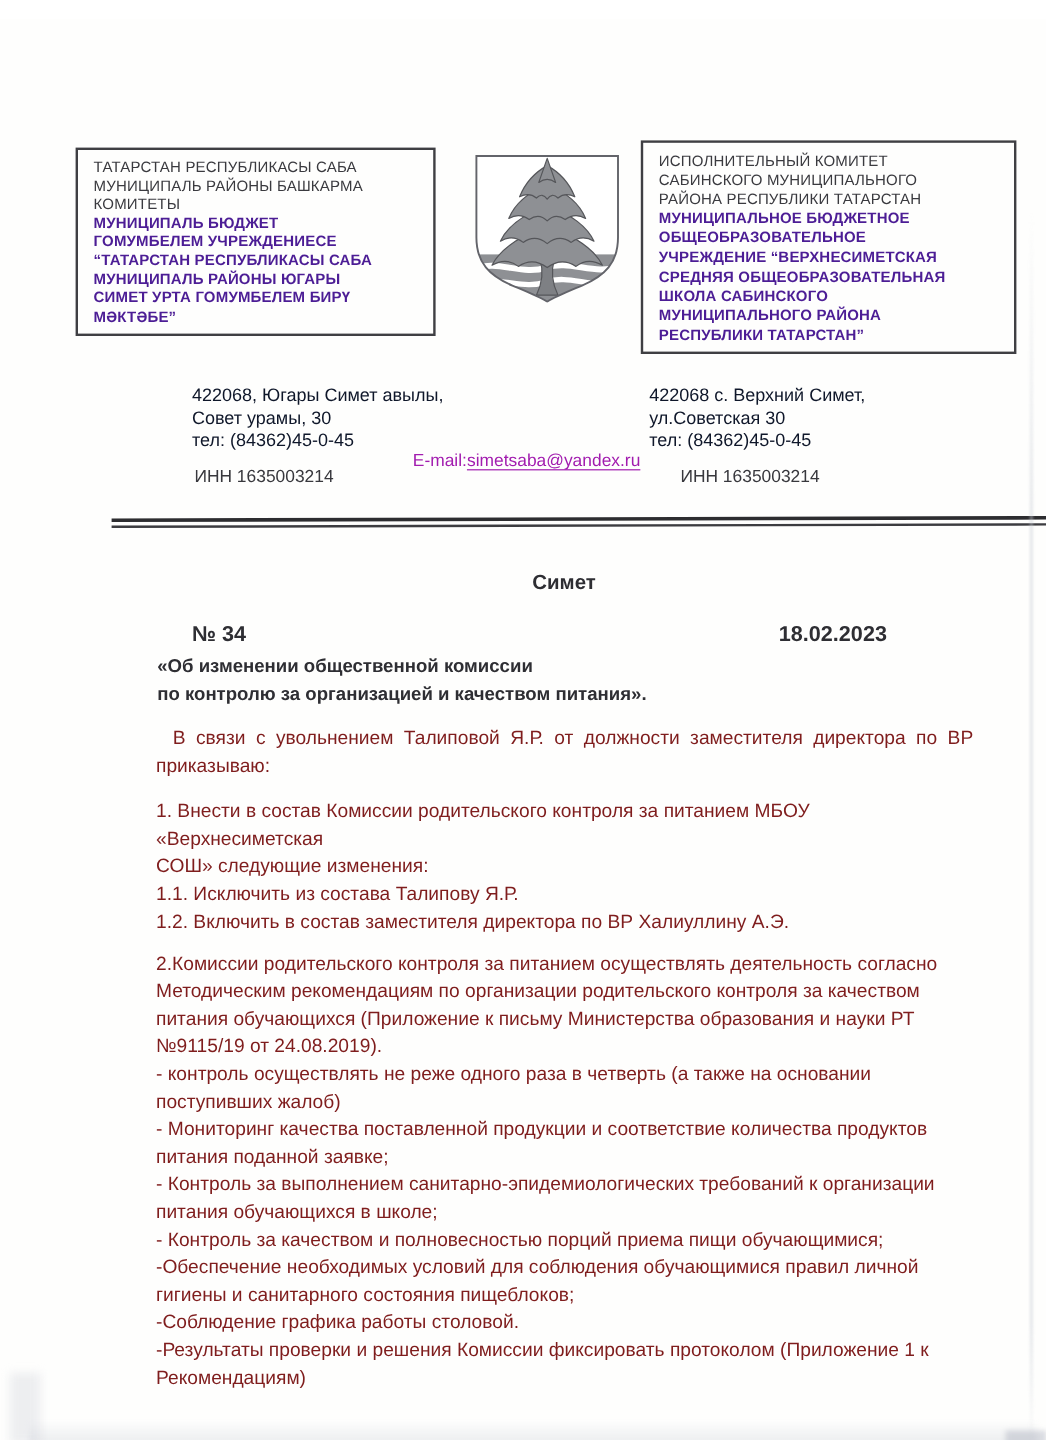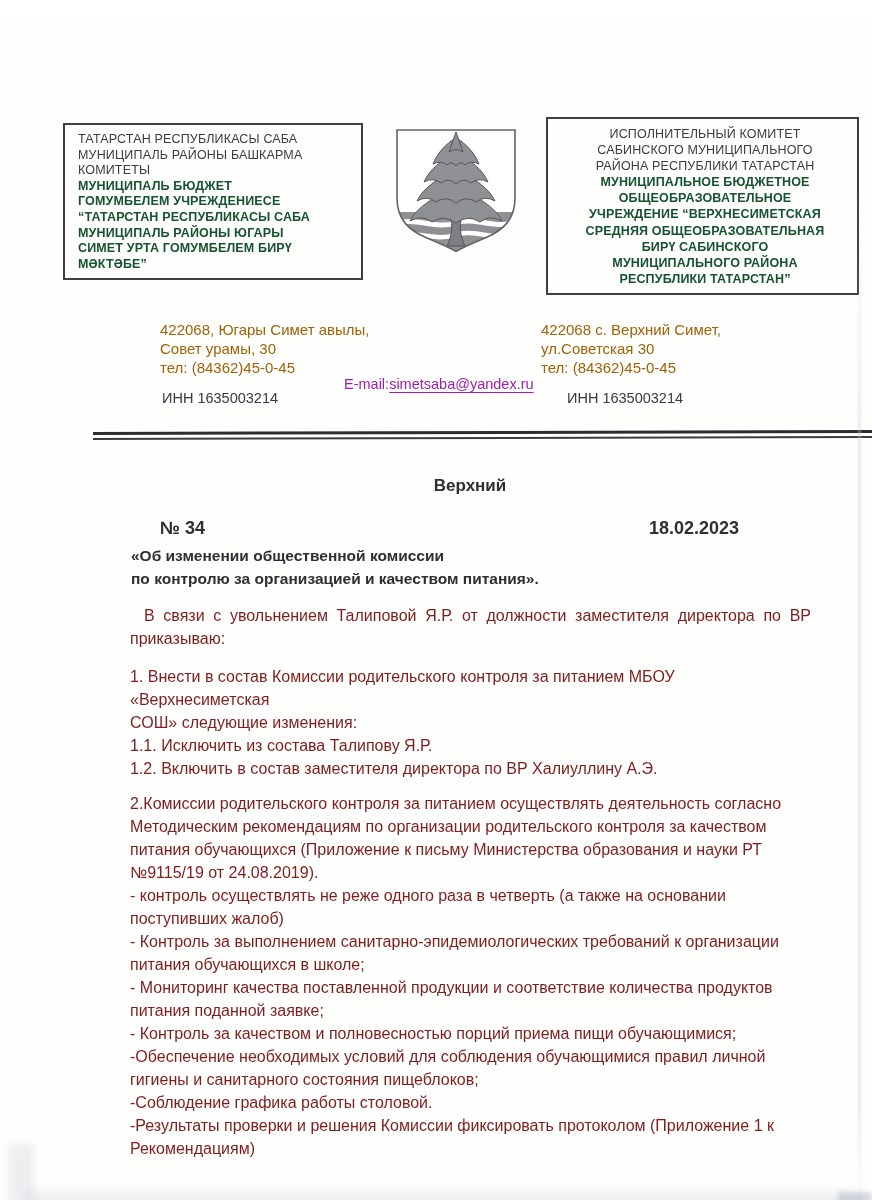--- a/index.html
+++ b/index.html
@@ -18,7 +18,7 @@
     color:#3a3a3f;
   }
   .lh-left  { left:63px;  top:107px; width:300px; height:157px; line-height:15.6px; }
-  .lh-right { left:546px; top:101px; width:313px; height:178px; line-height:16.1px;text-align:center; }
+  .lh-right { left:534px; top:101px; width:313px; height:178px; line-height:16.1px; }
   .lh-box .org { font-weight:700; color:#14532d; }
 
   

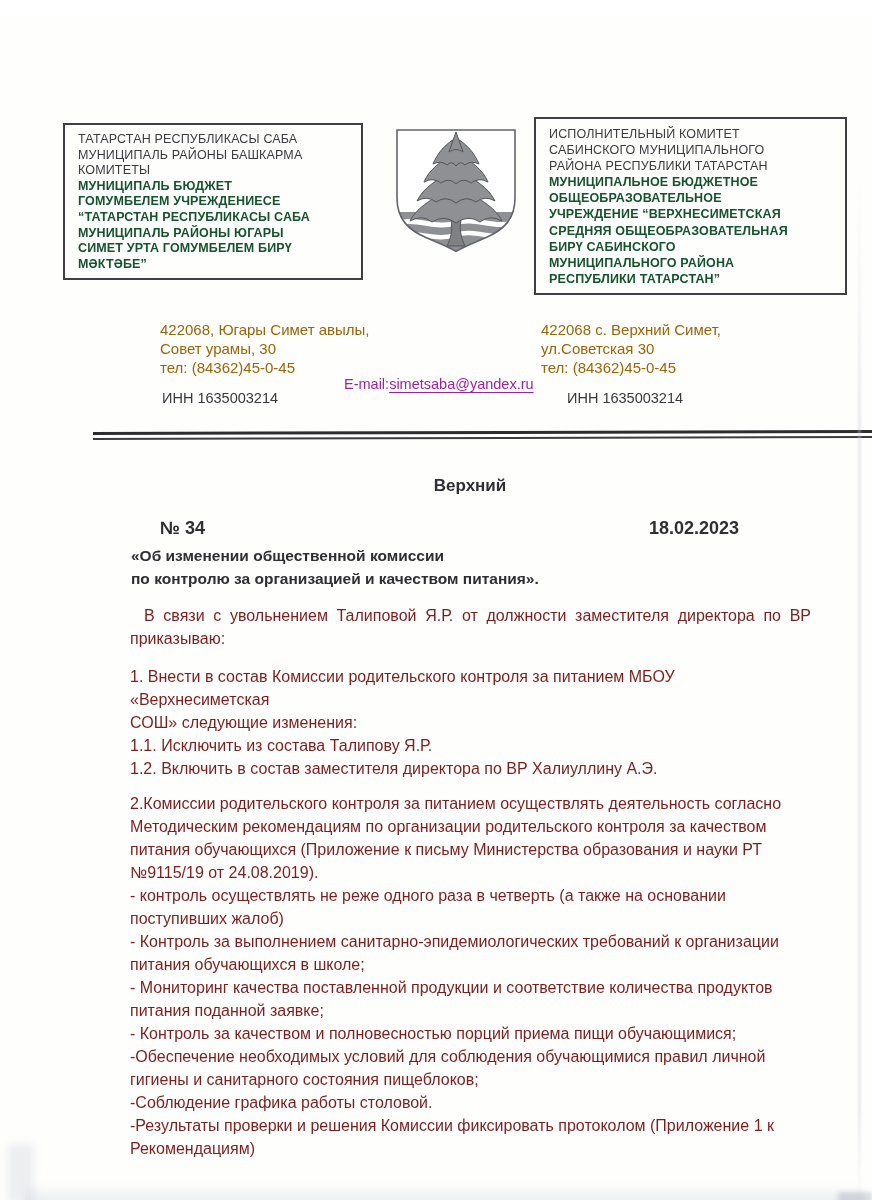--- a/index.html
+++ b/index.html
@@ -19,7 +19,7 @@
   }
   .lh-left  { left:63px;  top:107px; width:300px; height:157px; line-height:15.6px; }
   .lh-right { left:534px; top:101px; width:313px; height:178px; line-height:16.1px; }
-  .lh-box .org { font-weight:700; color:#14532d; }
+  .lh-box .org { font-weight:700; color:#4c1d95; }
 
   
   .emblem { position:absolute; left:391px; top:110px; width:130px; height:126px; }

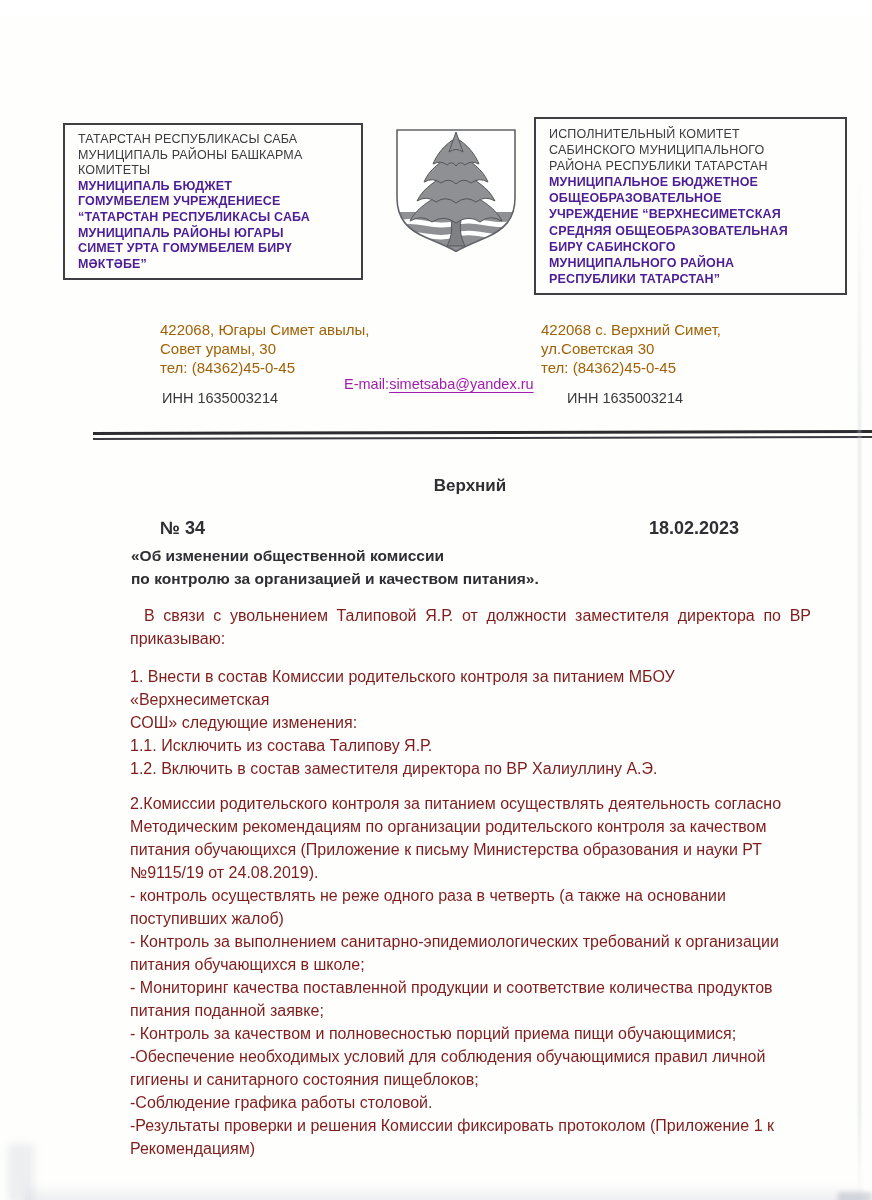--- a/index.html
+++ b/index.html
@@ -125,7 +125,7 @@
 ОБЩЕОБРАЗОВАТЕЛЬНОЕ
 УЧРЕЖДЕНИЕ “ВЕРХНЕСИМЕТСКАЯ
 СРЕДНЯЯ ОБЩЕОБРАЗОВАТЕЛЬНАЯ
-БИРҮ САБИНСКОГО
+ШКОЛА САБИНСКОГО
 МУНИЦИПАЛЬНОГО РАЙОНА
 РЕСПУБЛИКИ ТАТАРСТАН”</div>
   </div>

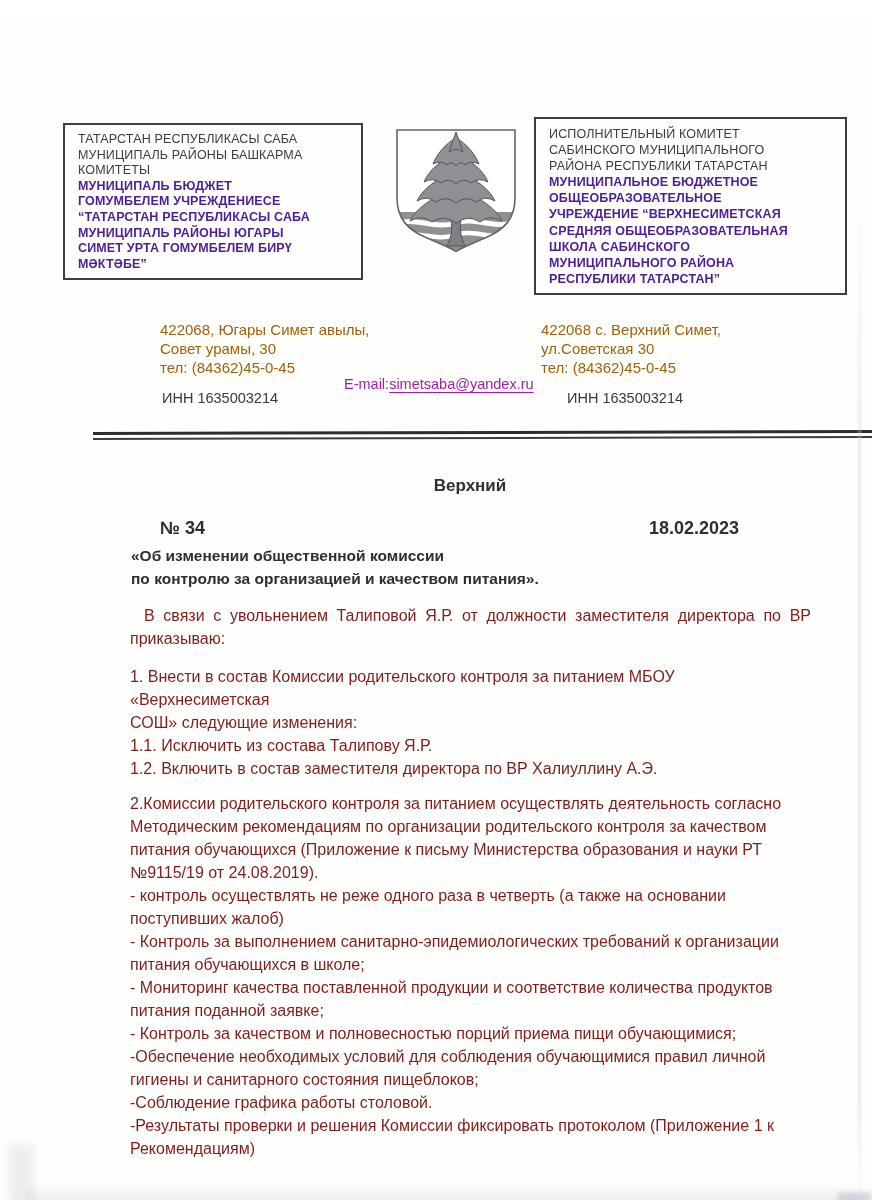--- a/index.html
+++ b/index.html
@@ -25,7 +25,7 @@
   .emblem { position:absolute; left:391px; top:110px; width:130px; height:126px; }
 
   
-  .addr { position:absolute; font-size:15px; line-height:19px; color:#a16207; }
+  .addr { position:absolute; font-size:15px; line-height:19px; color:#0f172a; }
   .addr-left  { left:160px; top:304px; }
   .addr-right { left:541px; top:304px; }
   .inn { position:absolute; top:374px; font-size:14.5px; color:#38383d; }

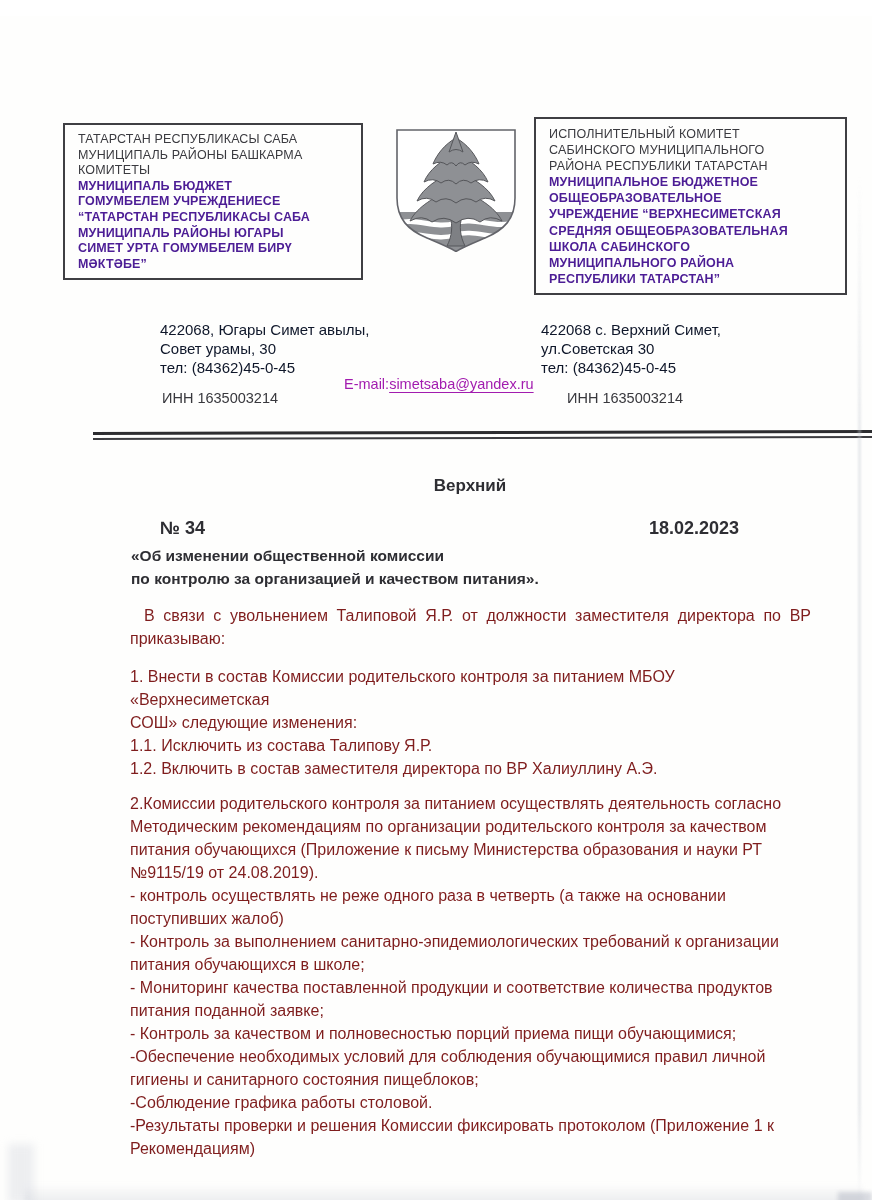--- a/index.html
+++ b/index.html
@@ -143,7 +143,7 @@
 
   <div class="rule"></div>
 
-  <div class="order-title">Верхний</div>
+  <div class="order-title">Симет</div>
   <div class="num-row">
     <span class="num">№ 34</span>
     <span class="date">18.02.2023</span>

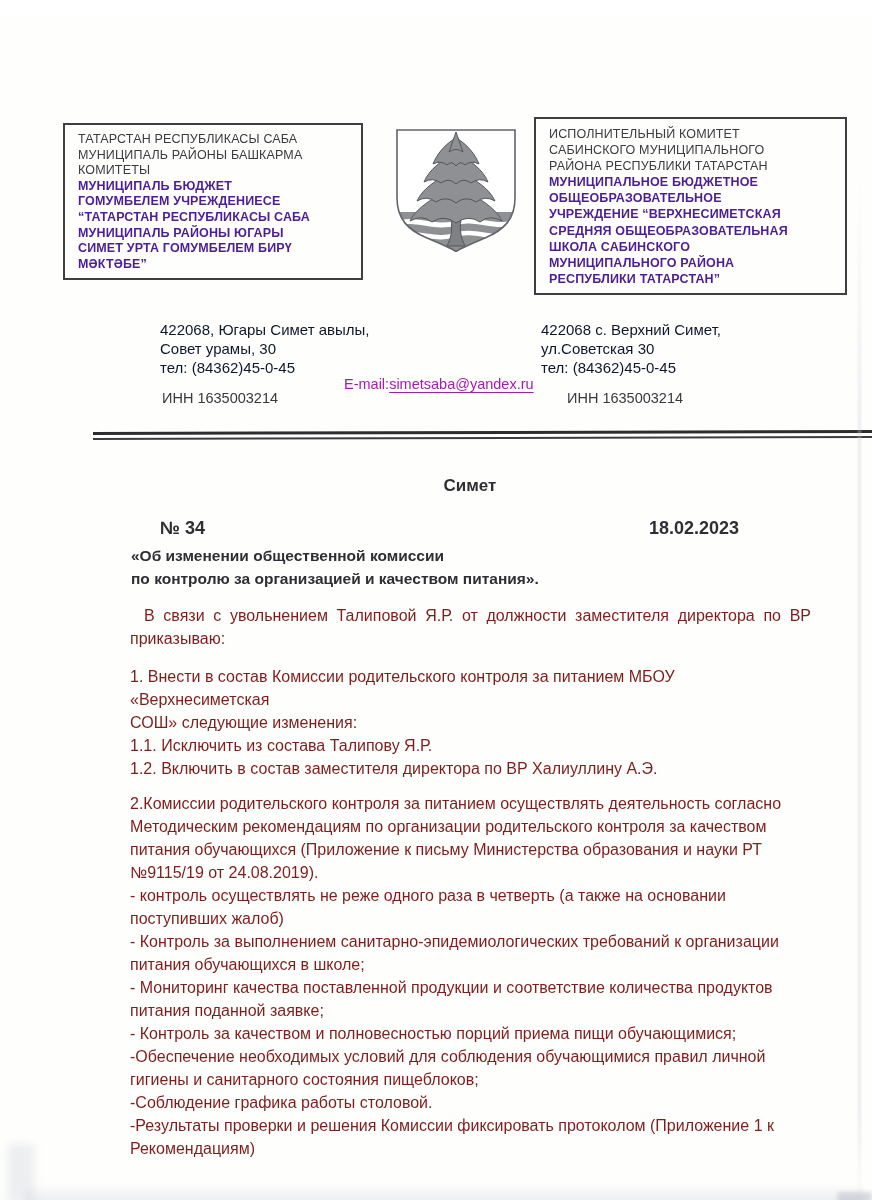--- a/index.html
+++ b/index.html
@@ -166,10 +166,10 @@
 №9115/19 от 24.08.2019).</p>
     <p class="par pre">- контроль осуществлять не реже одного раза в четверть (а также на основании
 поступивших жалоб)</p>
+    <p class="par pre">- Мониторинг качества поставленной продукции и соответствие количества продуктов
+питания поданной заявке;</p>
     <p class="par pre">- Контроль за выполнением санитарно-эпидемиологических требований к организации
 питания обучающихся в школе;</p>
-    <p class="par pre">- Мониторинг качества поставленной продукции и соответствие количества продуктов
-питания поданной заявке;</p>
     <p class="par pre">- Контроль за качеством и полновесностью порций приема пищи обучающимися;</p>
     <p class="par pre">-Обеспечение необходимых условий для соблюдения обучающимися правил личной
 гигиены и санитарного состояния пищеблоков;</p>

